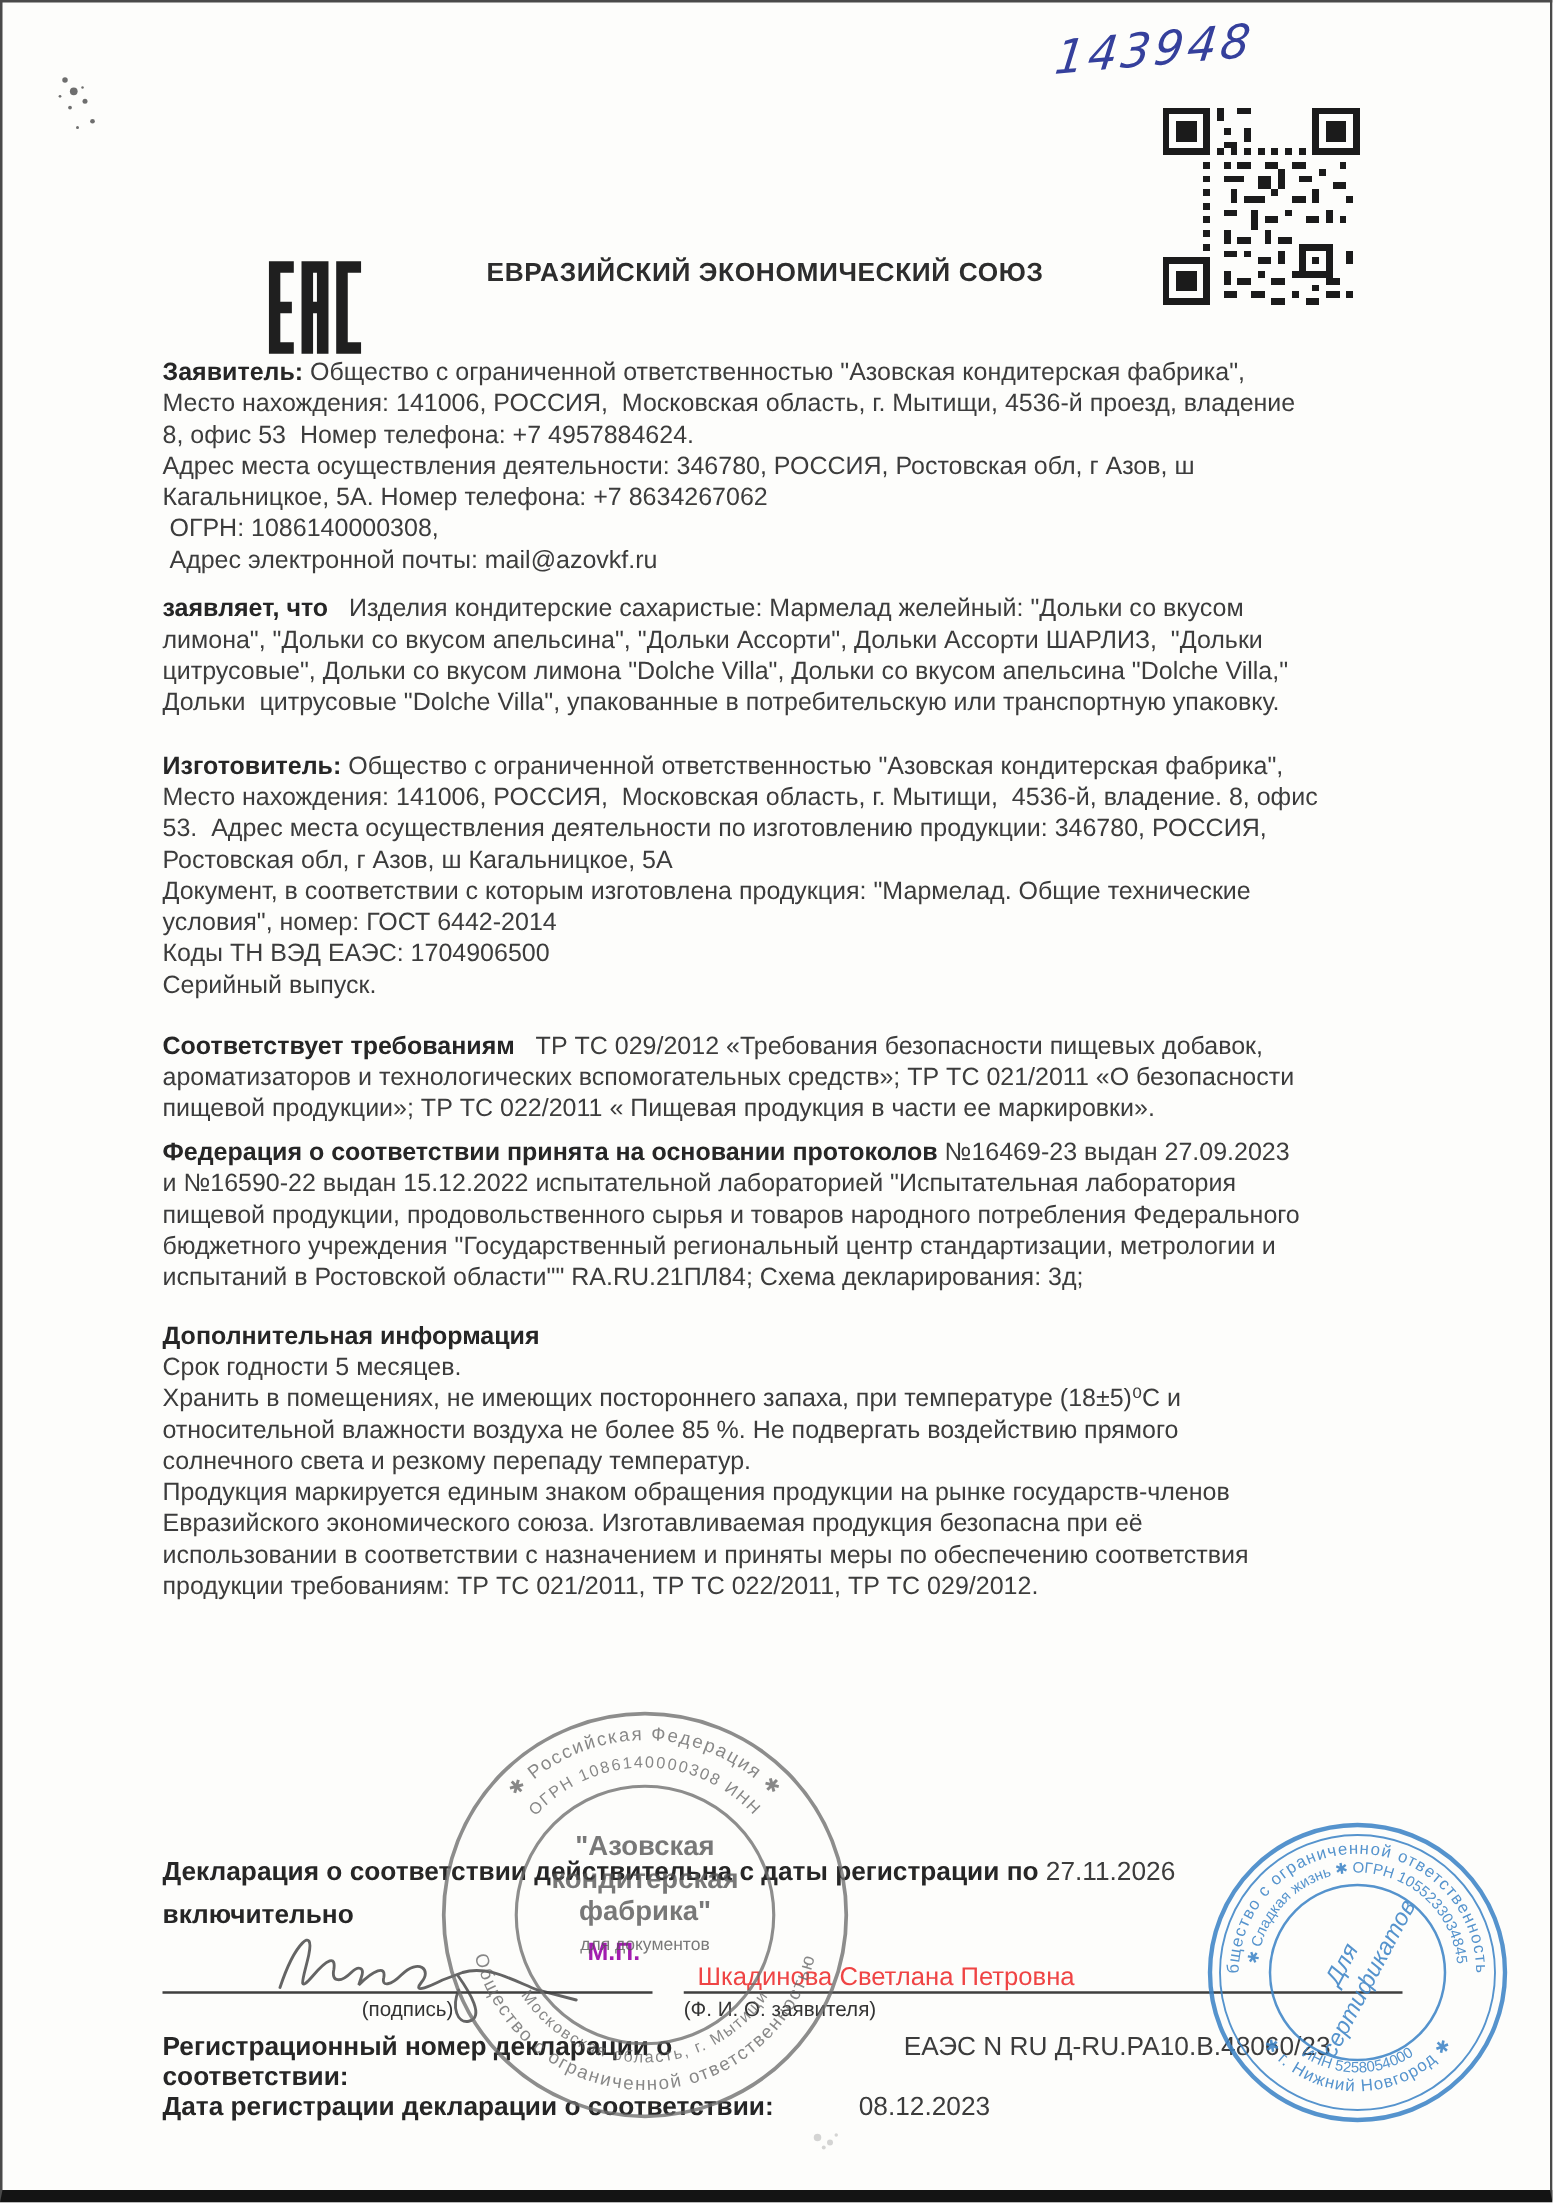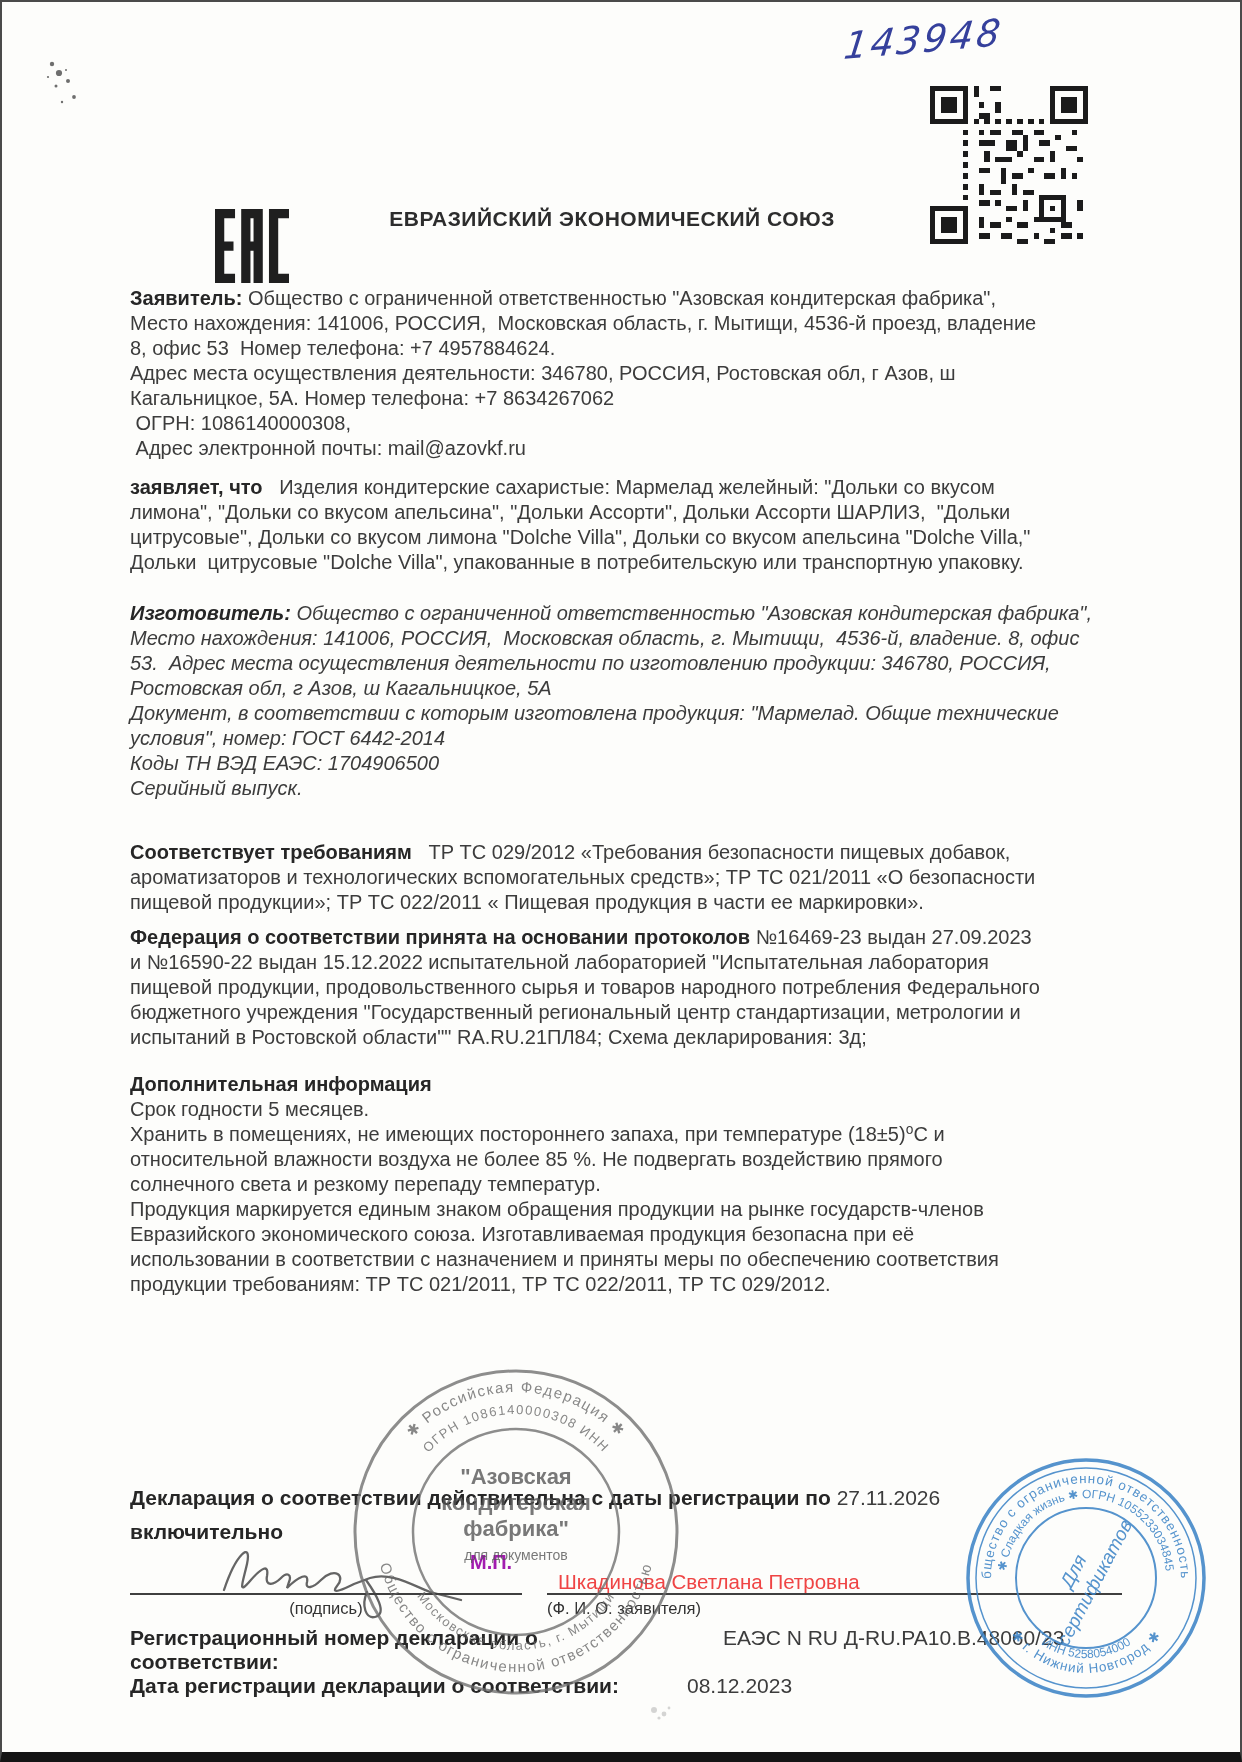--- a/index.html
+++ b/index.html
@@ -27,7 +27,7 @@
   .p-applicant{margin-bottom:14px;}
   .p-person{margin-bottom:10px;}
   .p-declares{margin-bottom:26px;}
-  .p-manufacturer{margin-bottom:39px;font-style:italic;}
+  .p-manufacturer{margin-bottom:24px;}
   .p-complies{margin-bottom:10px;}
   .p-basis{margin-bottom:22px;}
   

